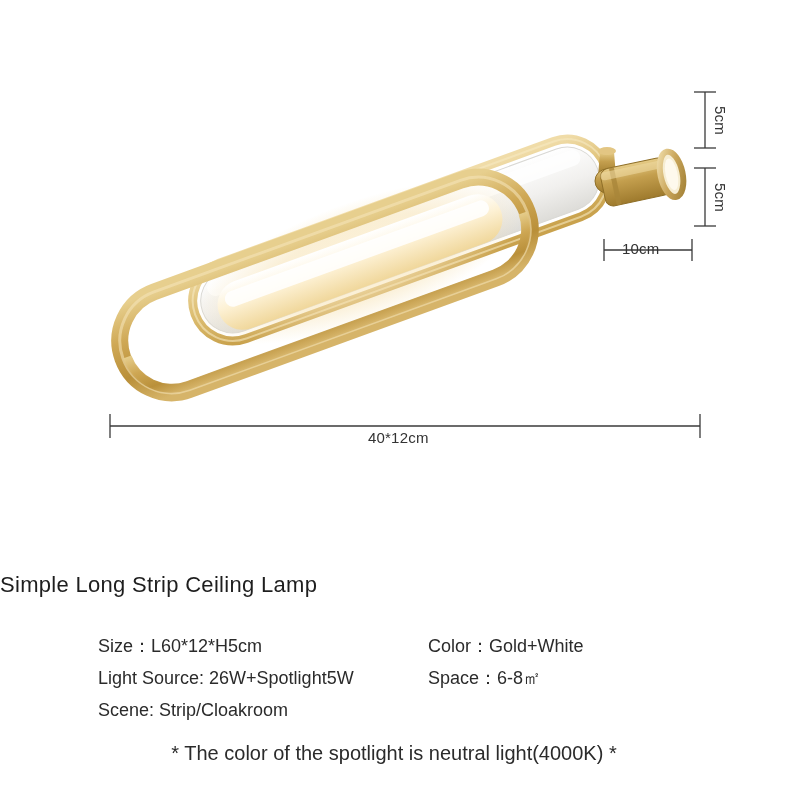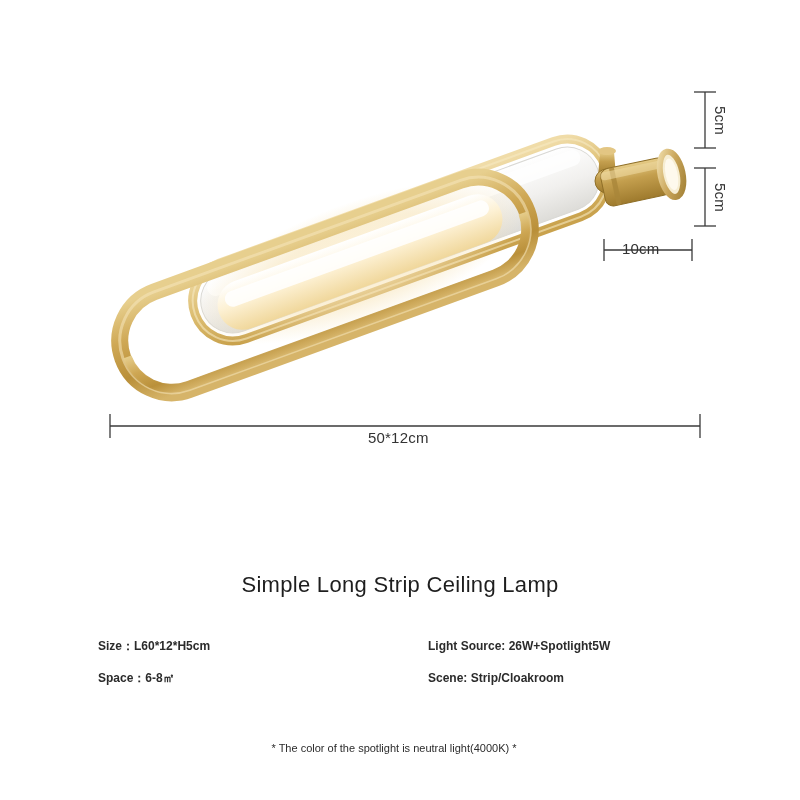--- a/index.html
+++ b/index.html
@@ -196,7 +196,7 @@
       </g>
     </svg>
 
-    <div class="dim-label" style="left:368px; top:429px;">50*12cm</div>
+    <div class="dim-label" style="left:368px; top:429px;">40*12cm</div>
 
     <div class="dim-label dim-vert" style="left:706px; top:112px;">5cm</div>
 

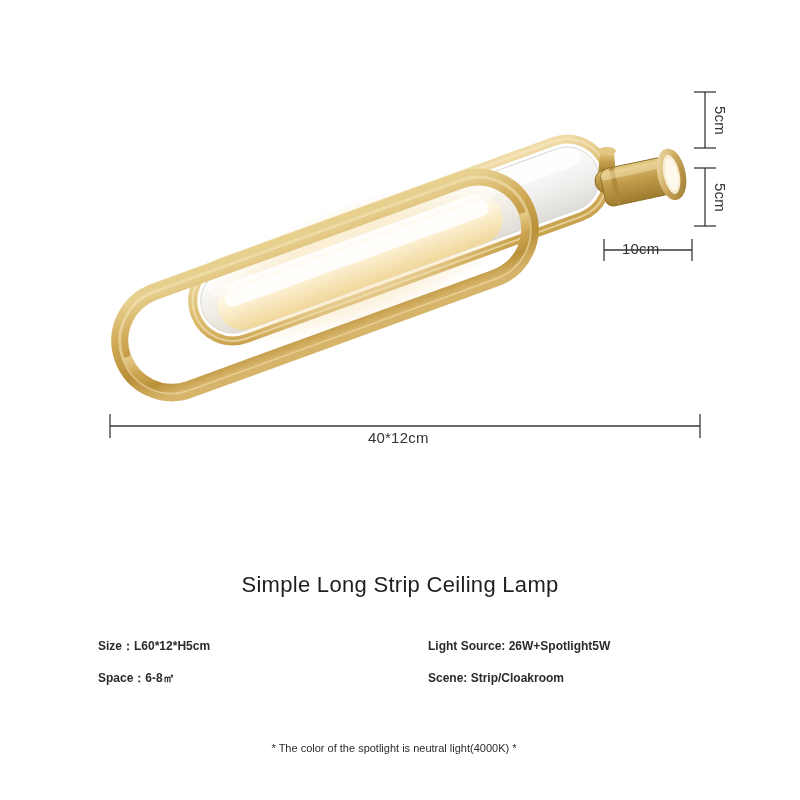--- a/index.html
+++ b/index.html
@@ -53,7 +53,6 @@
     top: 572px;
     left: 0;
     width: 800px;
-    text-align: center;
     font-size: 22px;
     color: #1e1e1e;
     letter-spacing: 0.3px;

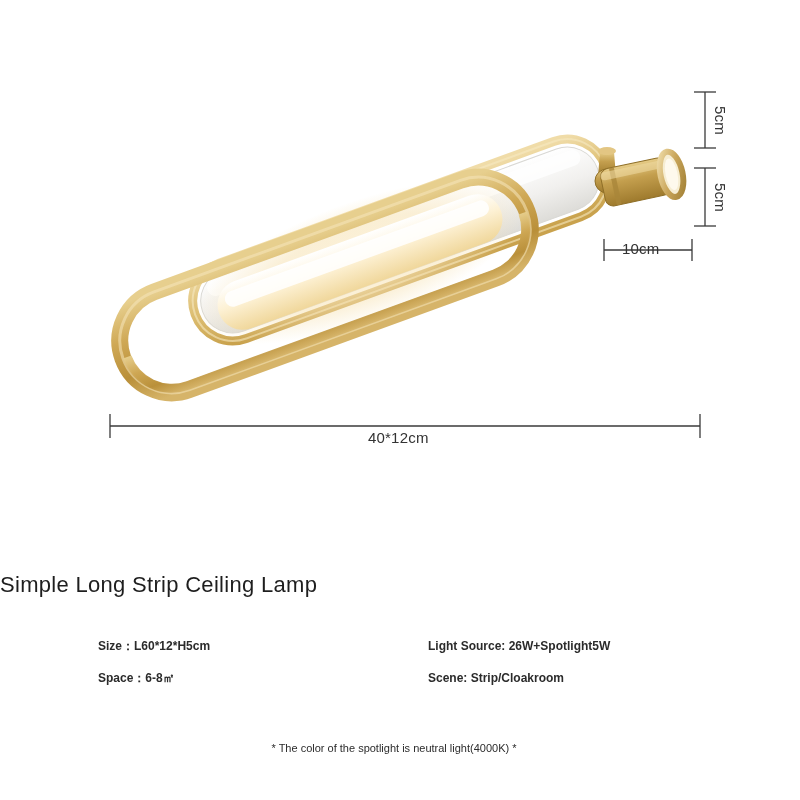--- a/index.html
+++ b/index.html
@@ -67,9 +67,8 @@
     grid-template-columns: 330px 290px;
     grid-auto-rows: 32px;
     align-items: center;
-    font-size: 12px;
+    font-size: 18px;
     color: #2b2b2b;
-    font-weight: bold;
   }
 
   .spec-cell {

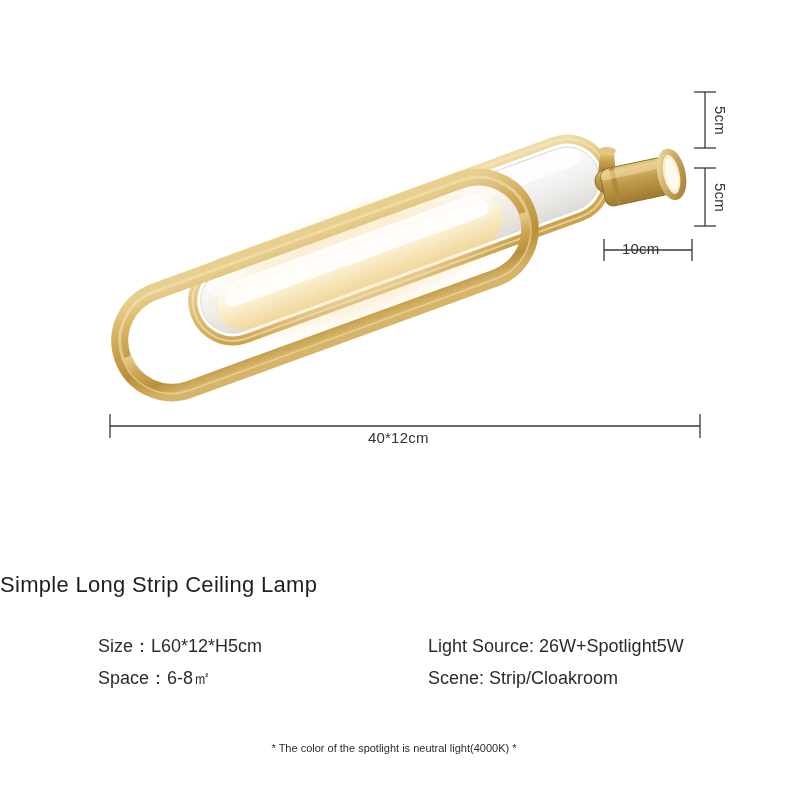--- a/index.html
+++ b/index.html
@@ -207,6 +207,7 @@
 
   <div class="specs">
     <div class="spec-cell">Size：L60*12*H5cm</div>
+    <div class="spec-cell">Color：Gold+White</div>
     <div class="spec-cell">Light Source: 26W+Spotlight5W</div>
     <div class="spec-cell">Space：6-8㎡</div>
     <div class="spec-cell">Scene: Strip/Cloakroom</div>

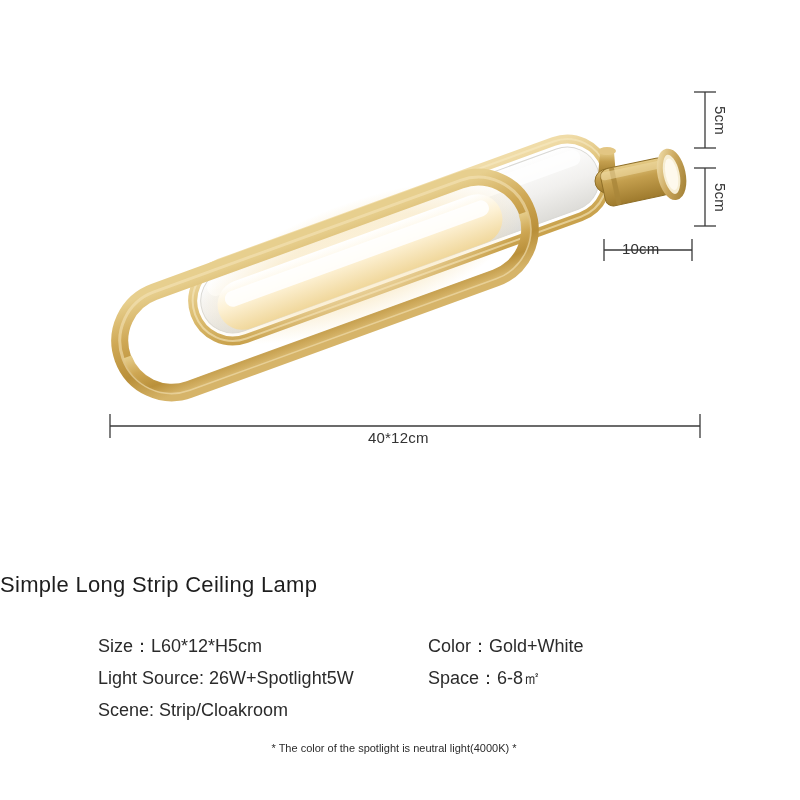--- a/index.html
+++ b/index.html
@@ -81,7 +81,7 @@
     left: 0;
     width: 788px;
     text-align: center;
-    font-size: 11px;
+    font-size: 20px;
     color: #2b2b2b;
   }
 </style>

